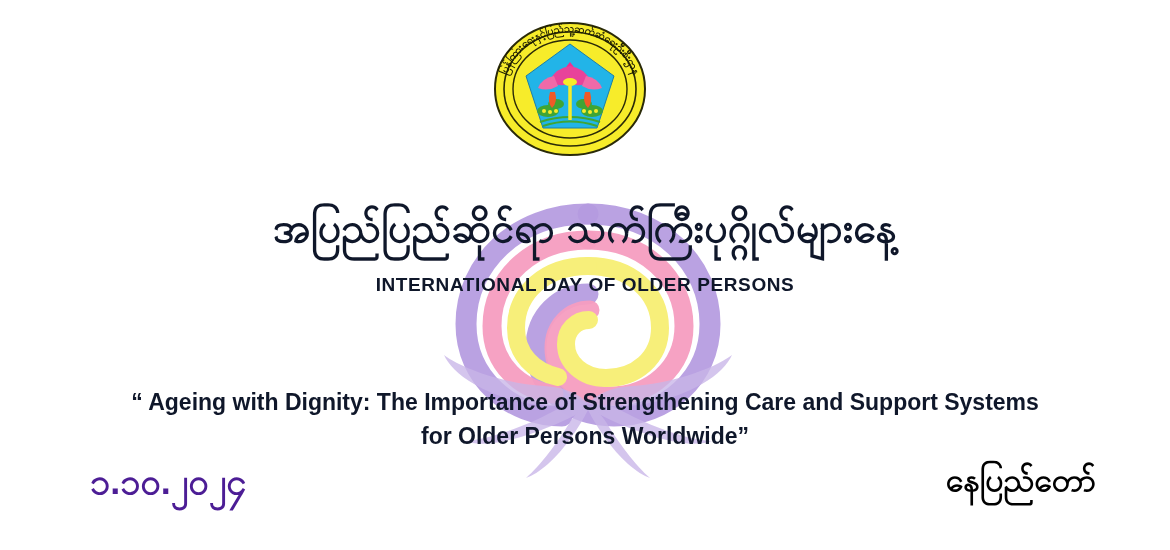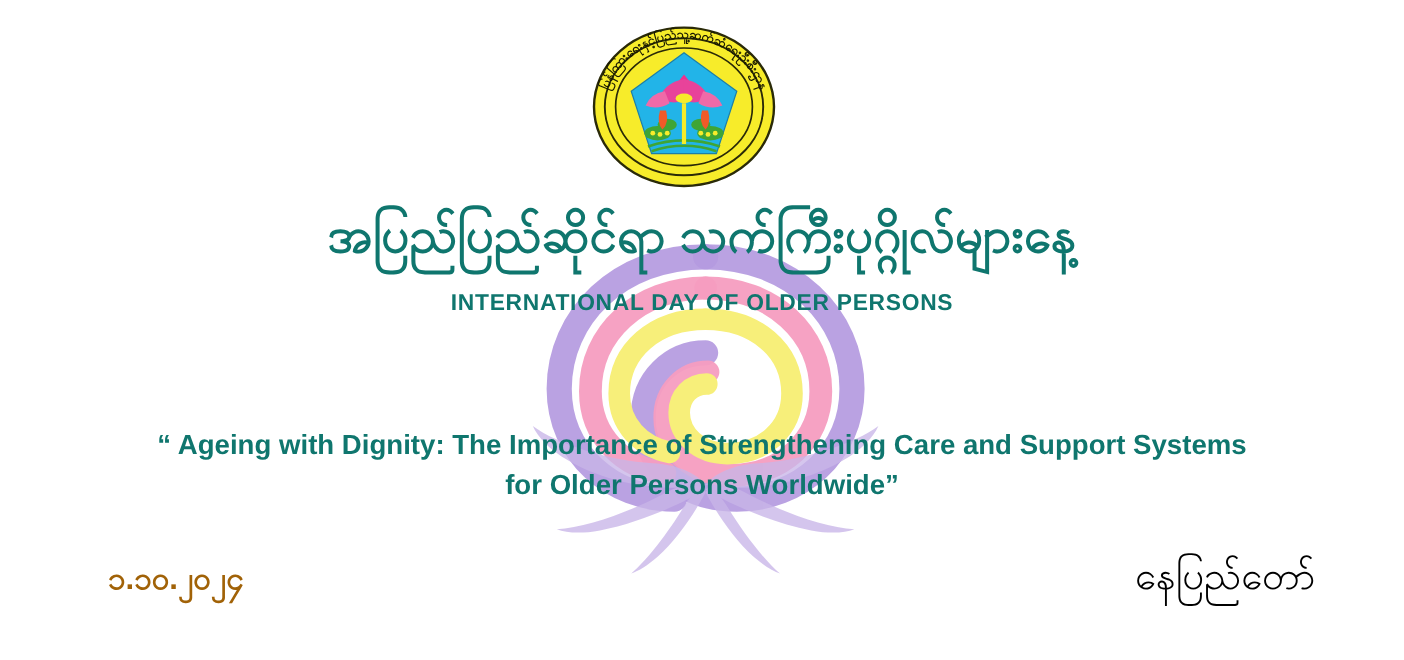--- a/index.html
+++ b/index.html
@@ -47,9 +47,10 @@
     left: 0;
     width: 1170px;
     text-align: center;
-    color: #0f766e;
+    color: #0f172a;
     z-index: 2;
     white-space: nowrap;
+    margin-top: 32px;
   }
 
   #title-my {

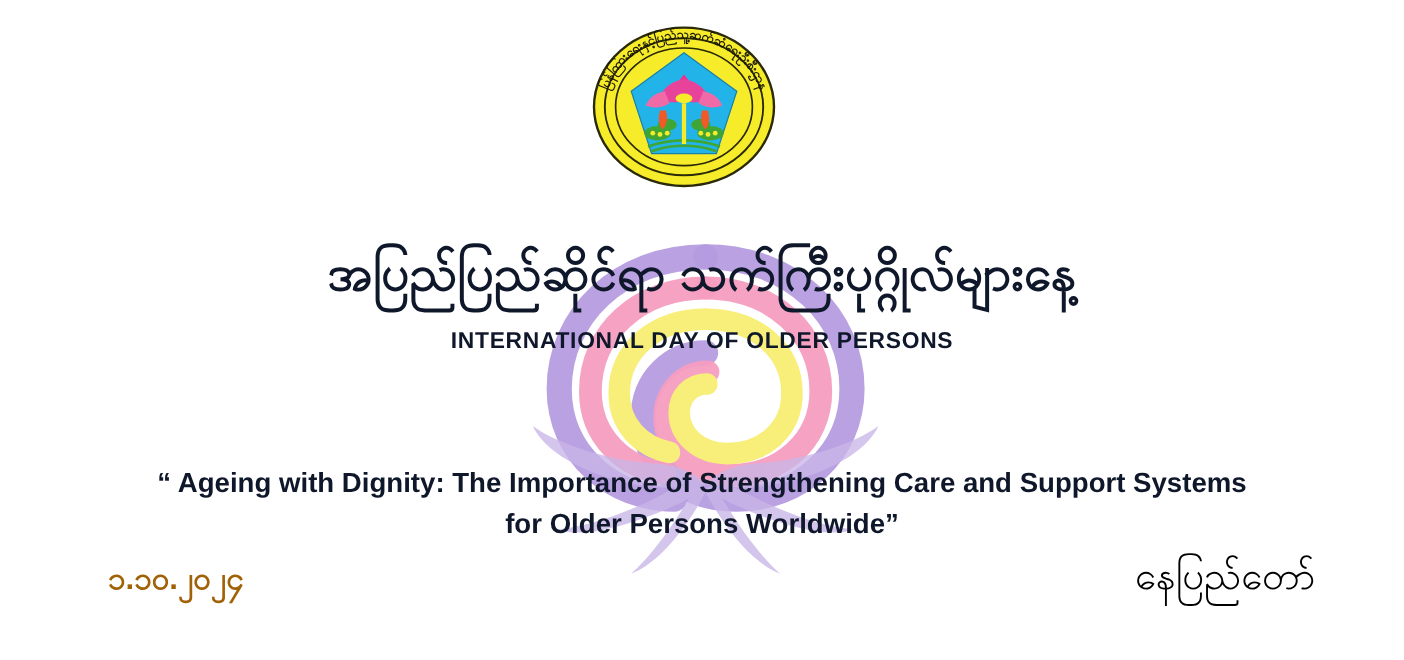--- a/index.html
+++ b/index.html
@@ -90,10 +90,10 @@
     position: absolute;
     left: 90px;
     top: 462px;
-    font-size: 26px;
+    font-size: 36px;
     line-height: 40px;
     font-weight: 700;
-    color: #a16207;
+    color: #4c1d95;
     z-index: 2;
     white-space: nowrap;
   }

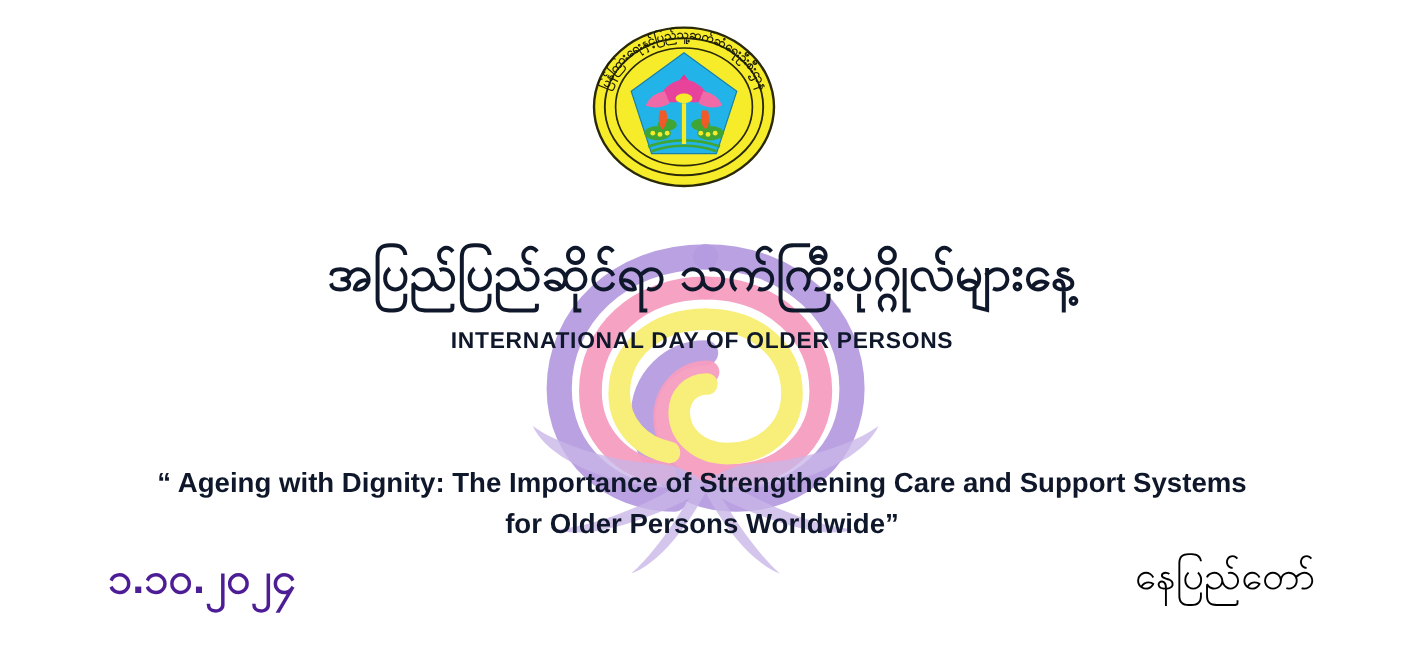--- a/index.html
+++ b/index.html
@@ -103,7 +103,7 @@
     top: 458px;
     font-size: 32px;
     line-height: 44px;
-    font-weight: 400;
+    font-weight: 700;
     color: #000000;
     z-index: 2;
     white-space: nowrap;

